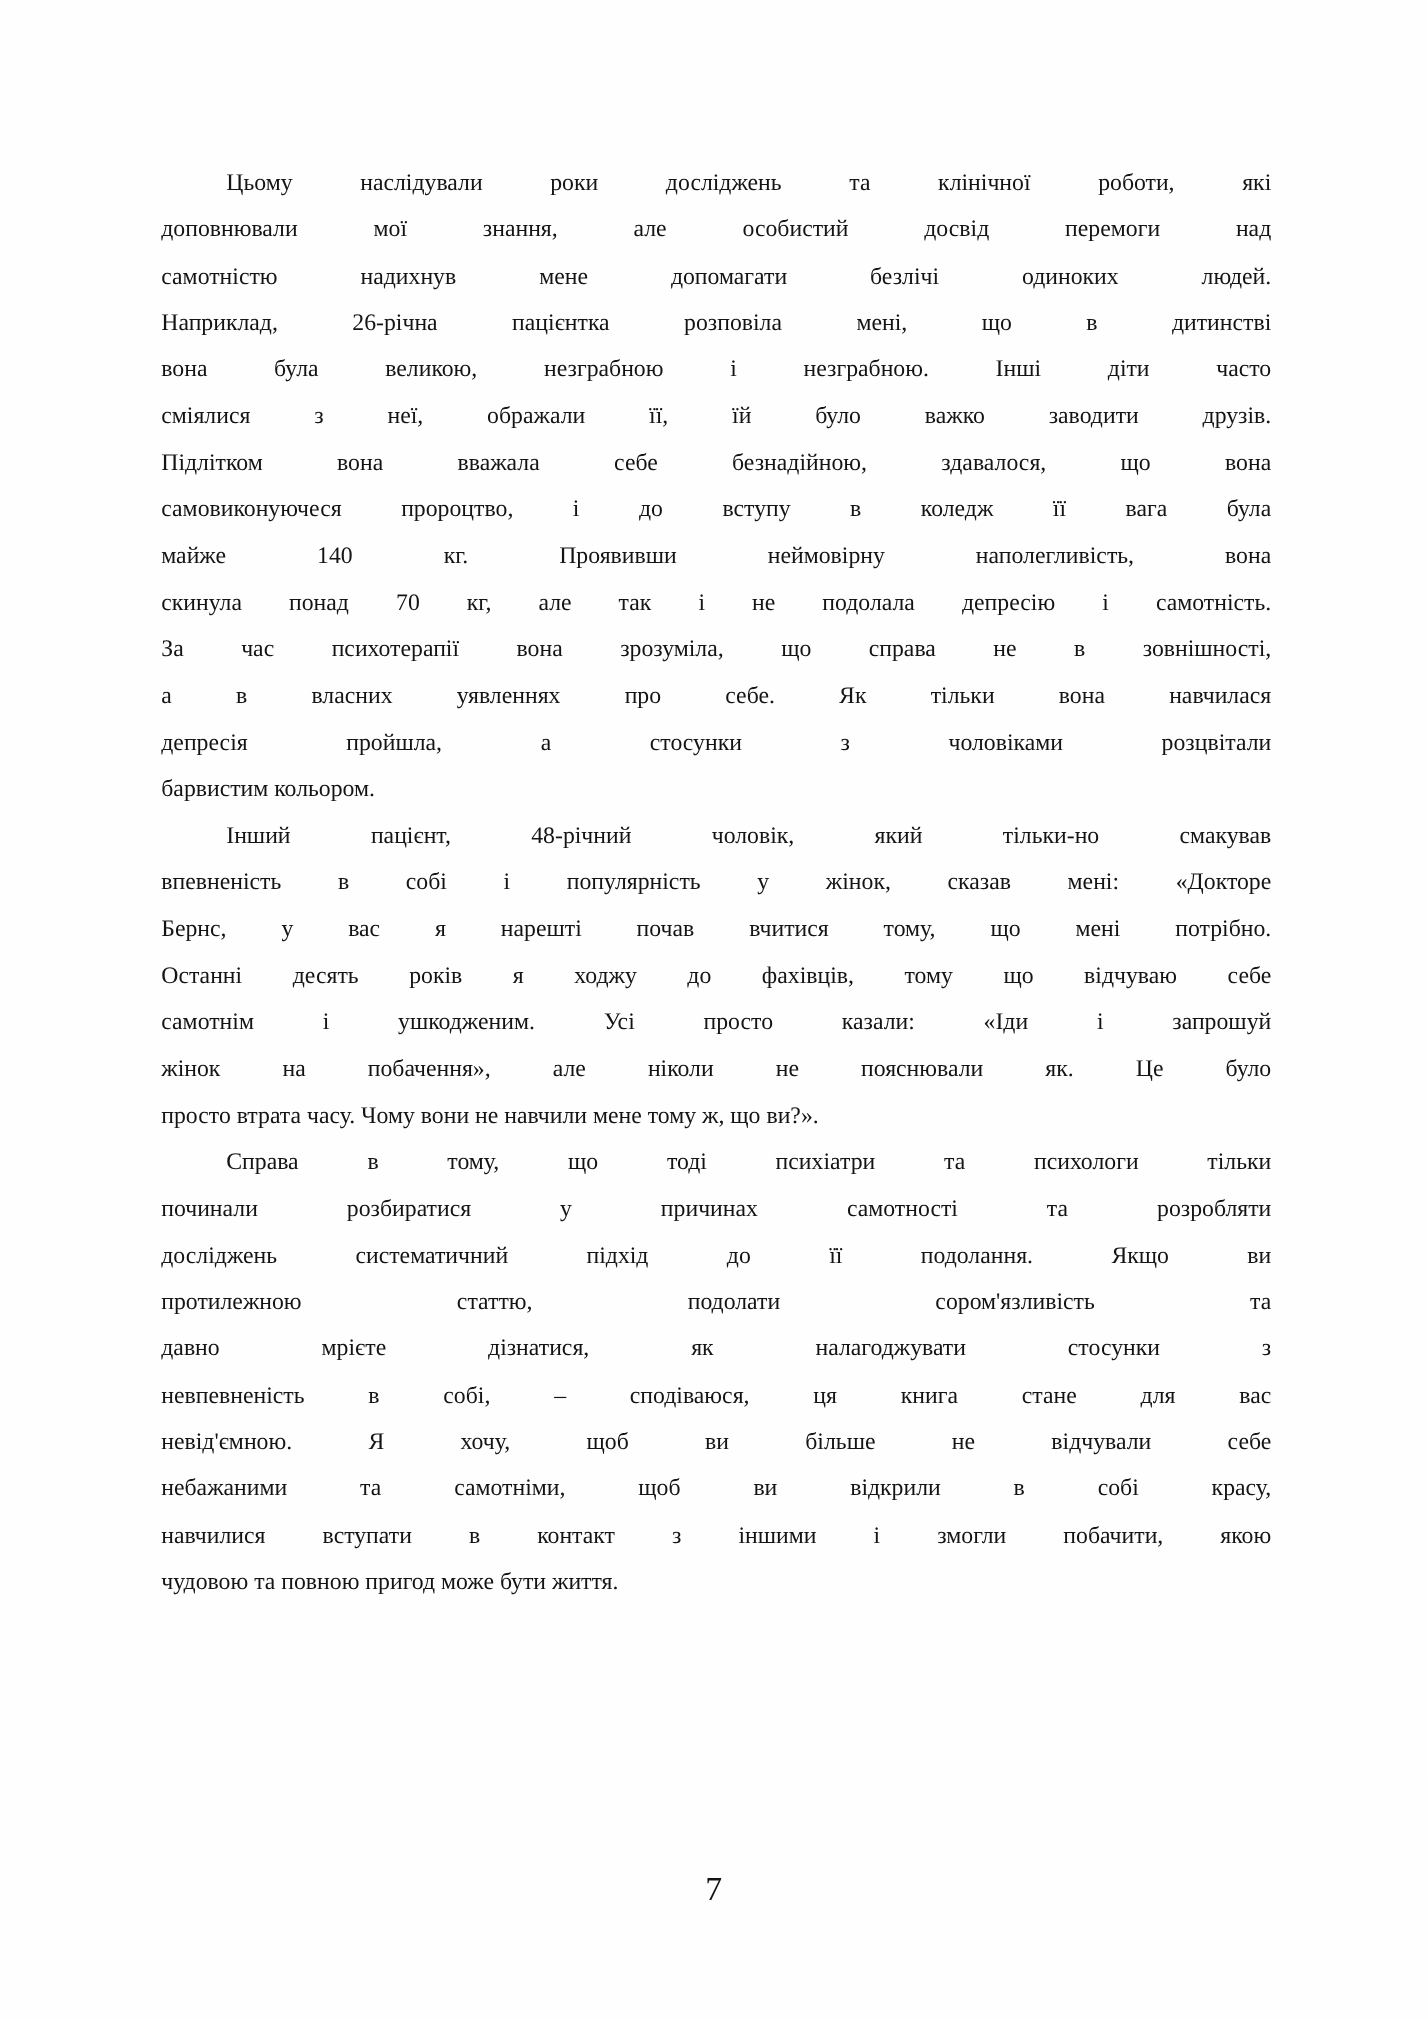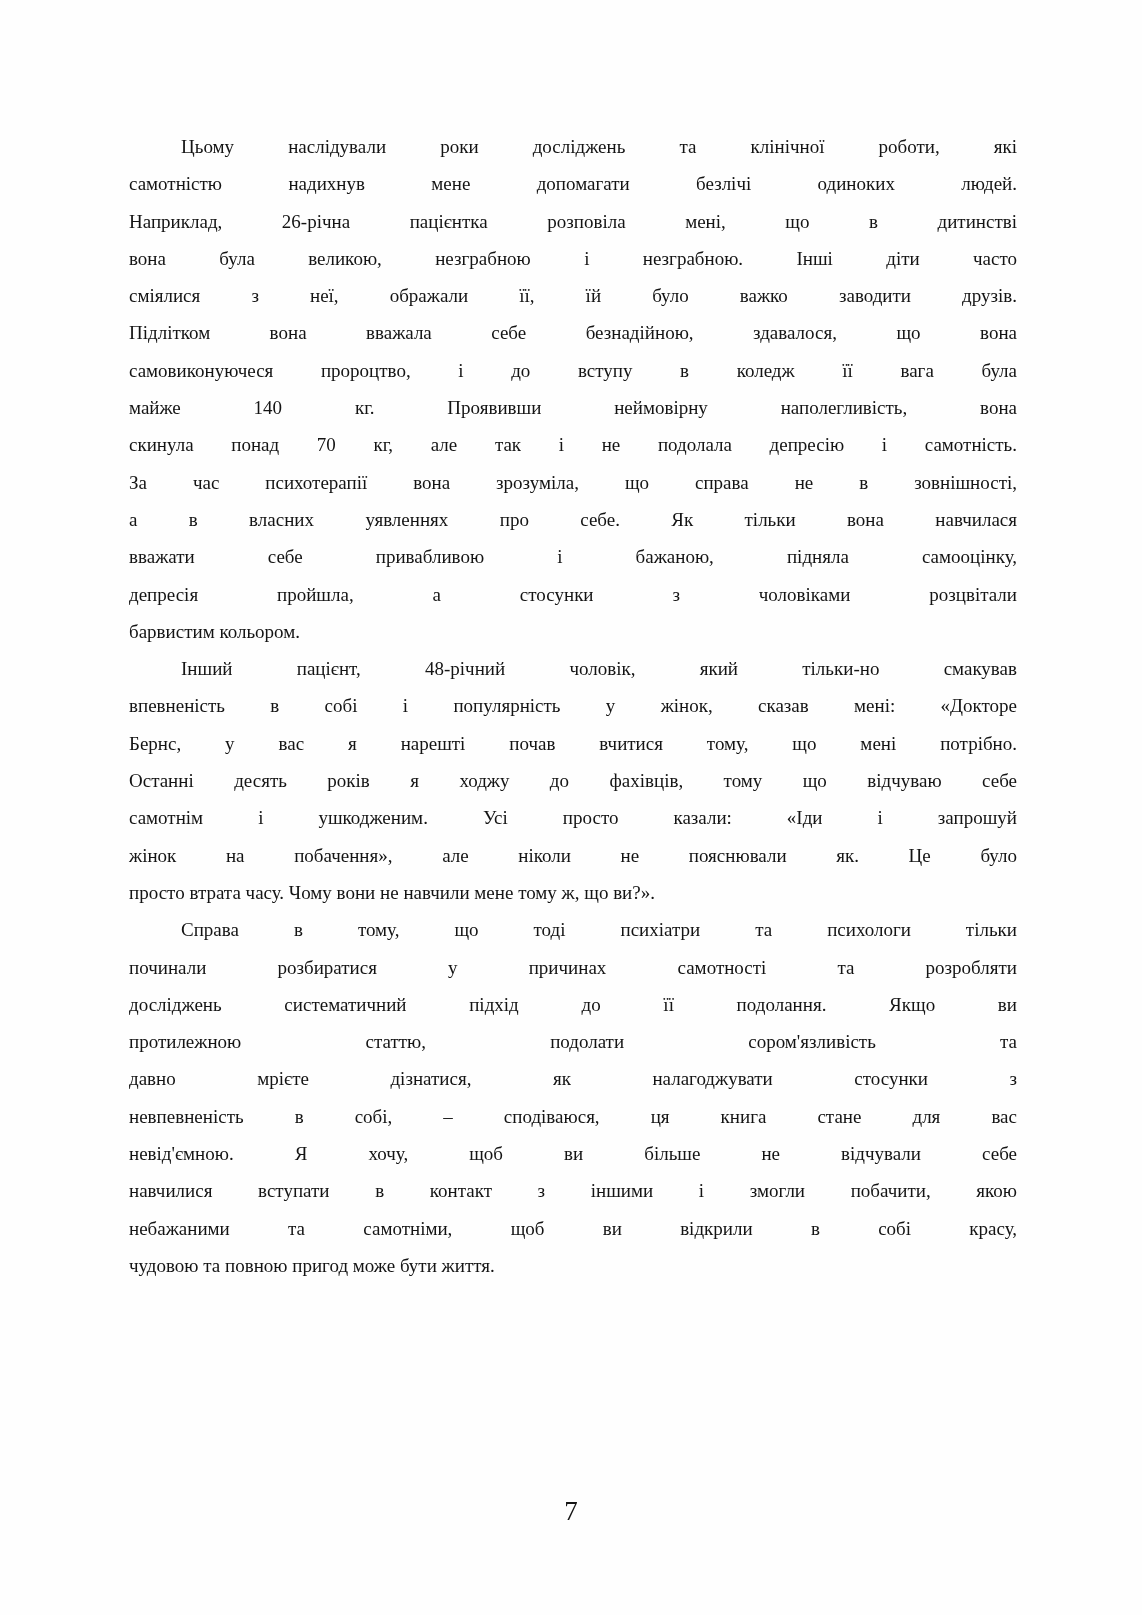--- a/index.html
+++ b/index.html
@@ -47,6 +47,7 @@
 
     <div class="paragraph">
       <div class="line first">Цьому наслідували роки досліджень та клінічної роботи, які</div>
+      <div class="line">доповнювали мої знання, але особистий досвід перемоги над</div>
       <div class="line">самотністю надихнув мене допомагати безлічі одиноких людей.</div>
       <div class="line">Наприклад, 26-річна пацієнтка розповіла мені, що в дитинстві</div>
       <div class="line">вона була великою, незграбною і незграбною. Інші діти часто</div>

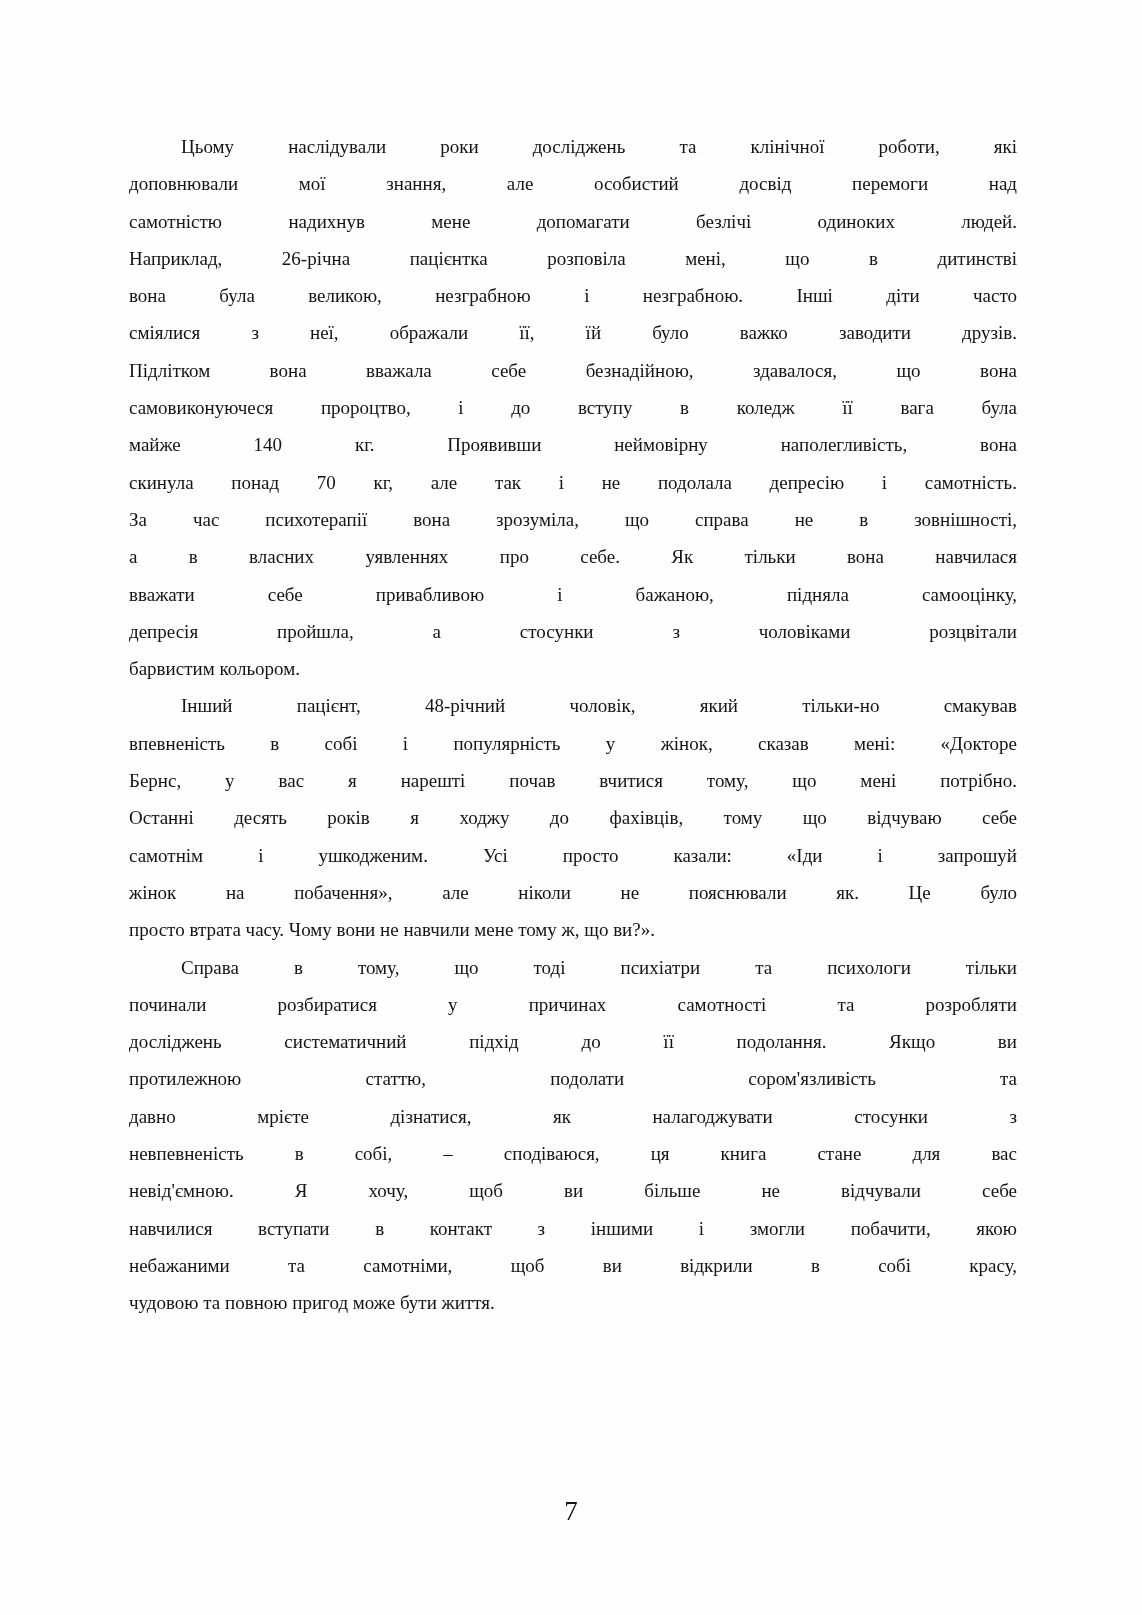--- a/index.html
+++ b/index.html
@@ -58,7 +58,6 @@
       <div class="line">скинула понад 70 кг, але так і не подолала депресію і самотність.</div>
       <div class="line">За час психотерапії вона зрозуміла, що справа не в зовнішності,</div>
       <div class="line">а в власних уявленнях про себе. Як тільки вона навчилася</div>
-      <div class="line">вважати себе привабливою і бажаною, підняла самооцінку,</div>
       <div class="line">депресія пройшла, а стосунки з чоловіками розцвітали</div>
       <div class="line plast">барвистим кольором.</div>
     </div>

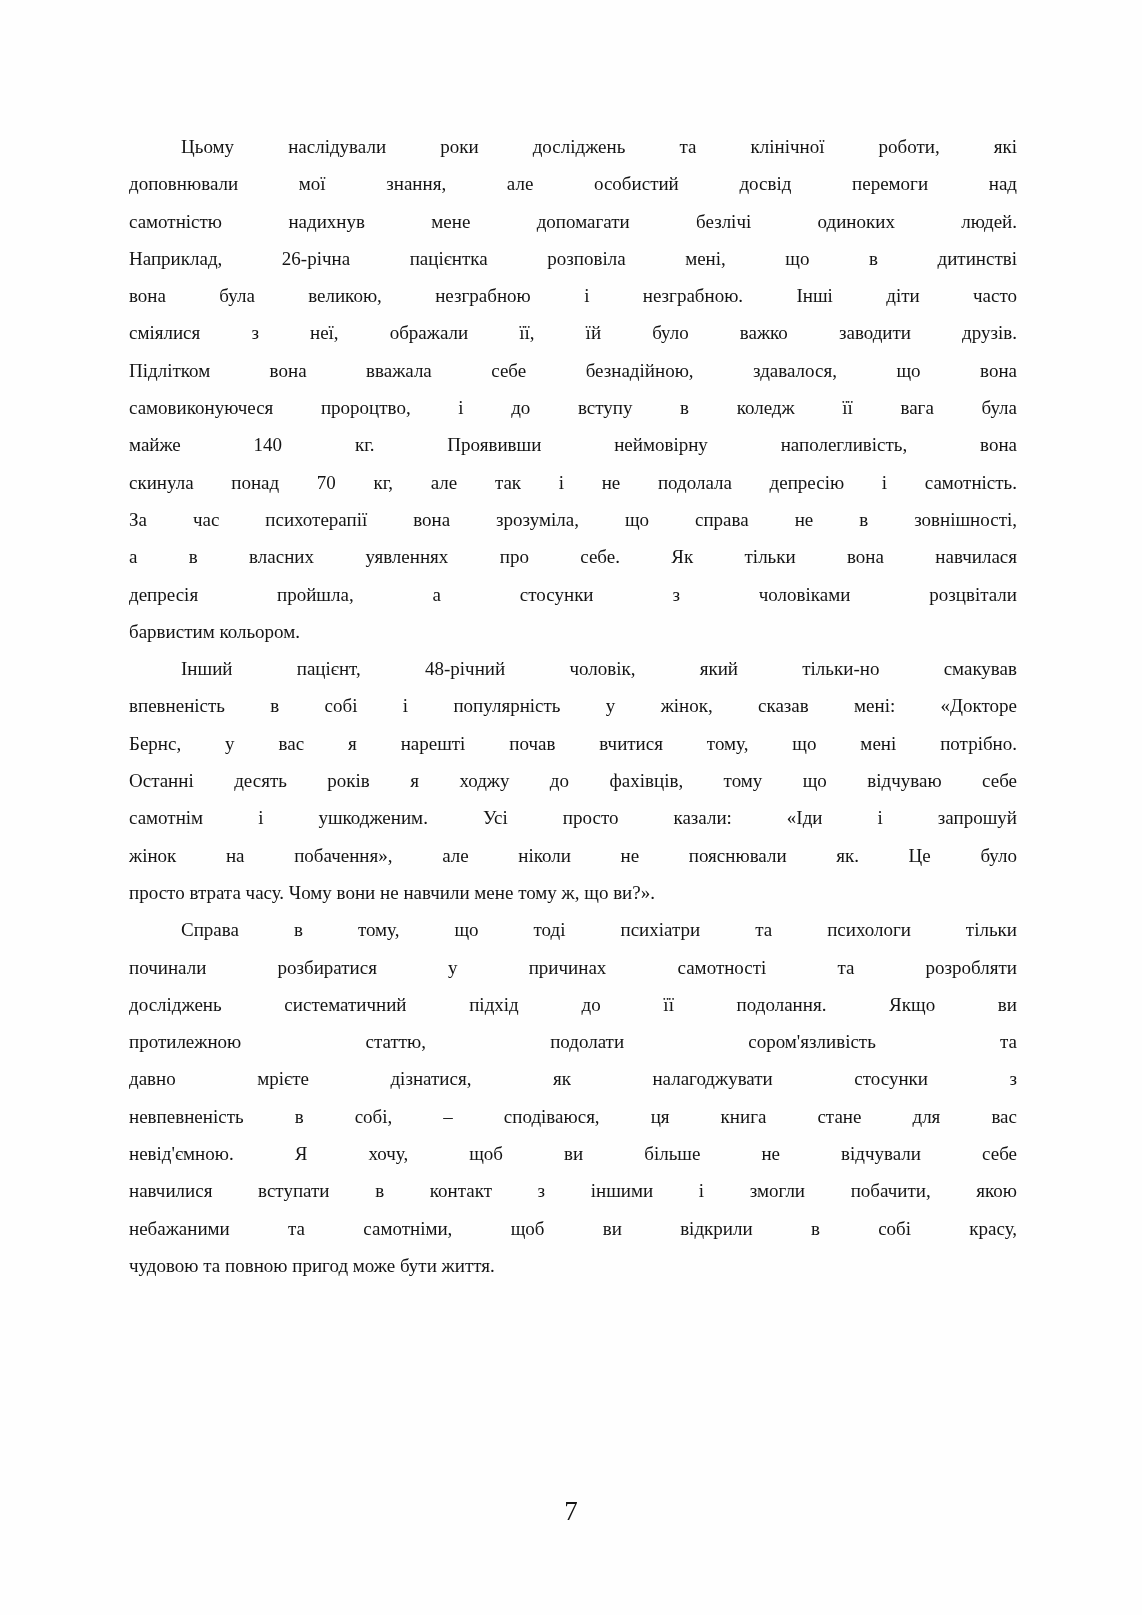--- a/index.html
+++ b/index.html
@@ -80,8 +80,8 @@
       <div class="line">давно мрієте дізнатися, як налагоджувати стосунки з</div>
       <div class="line">невпевненість в собі, – сподіваюся, ця книга стане для вас</div>
       <div class="line">невід'ємною. Я хочу, щоб ви більше не відчували себе</div>
+      <div class="line">небажаними та самотніми, щоб ви відкрили в собі красу,</div>
       <div class="line">навчилися вступати в контакт з іншими і змогли побачити, якою</div>
-      <div class="line">небажаними та самотніми, щоб ви відкрили в собі красу,</div>
       <div class="line plast">чудовою та повною пригод може бути життя.</div>
     </div>
 

